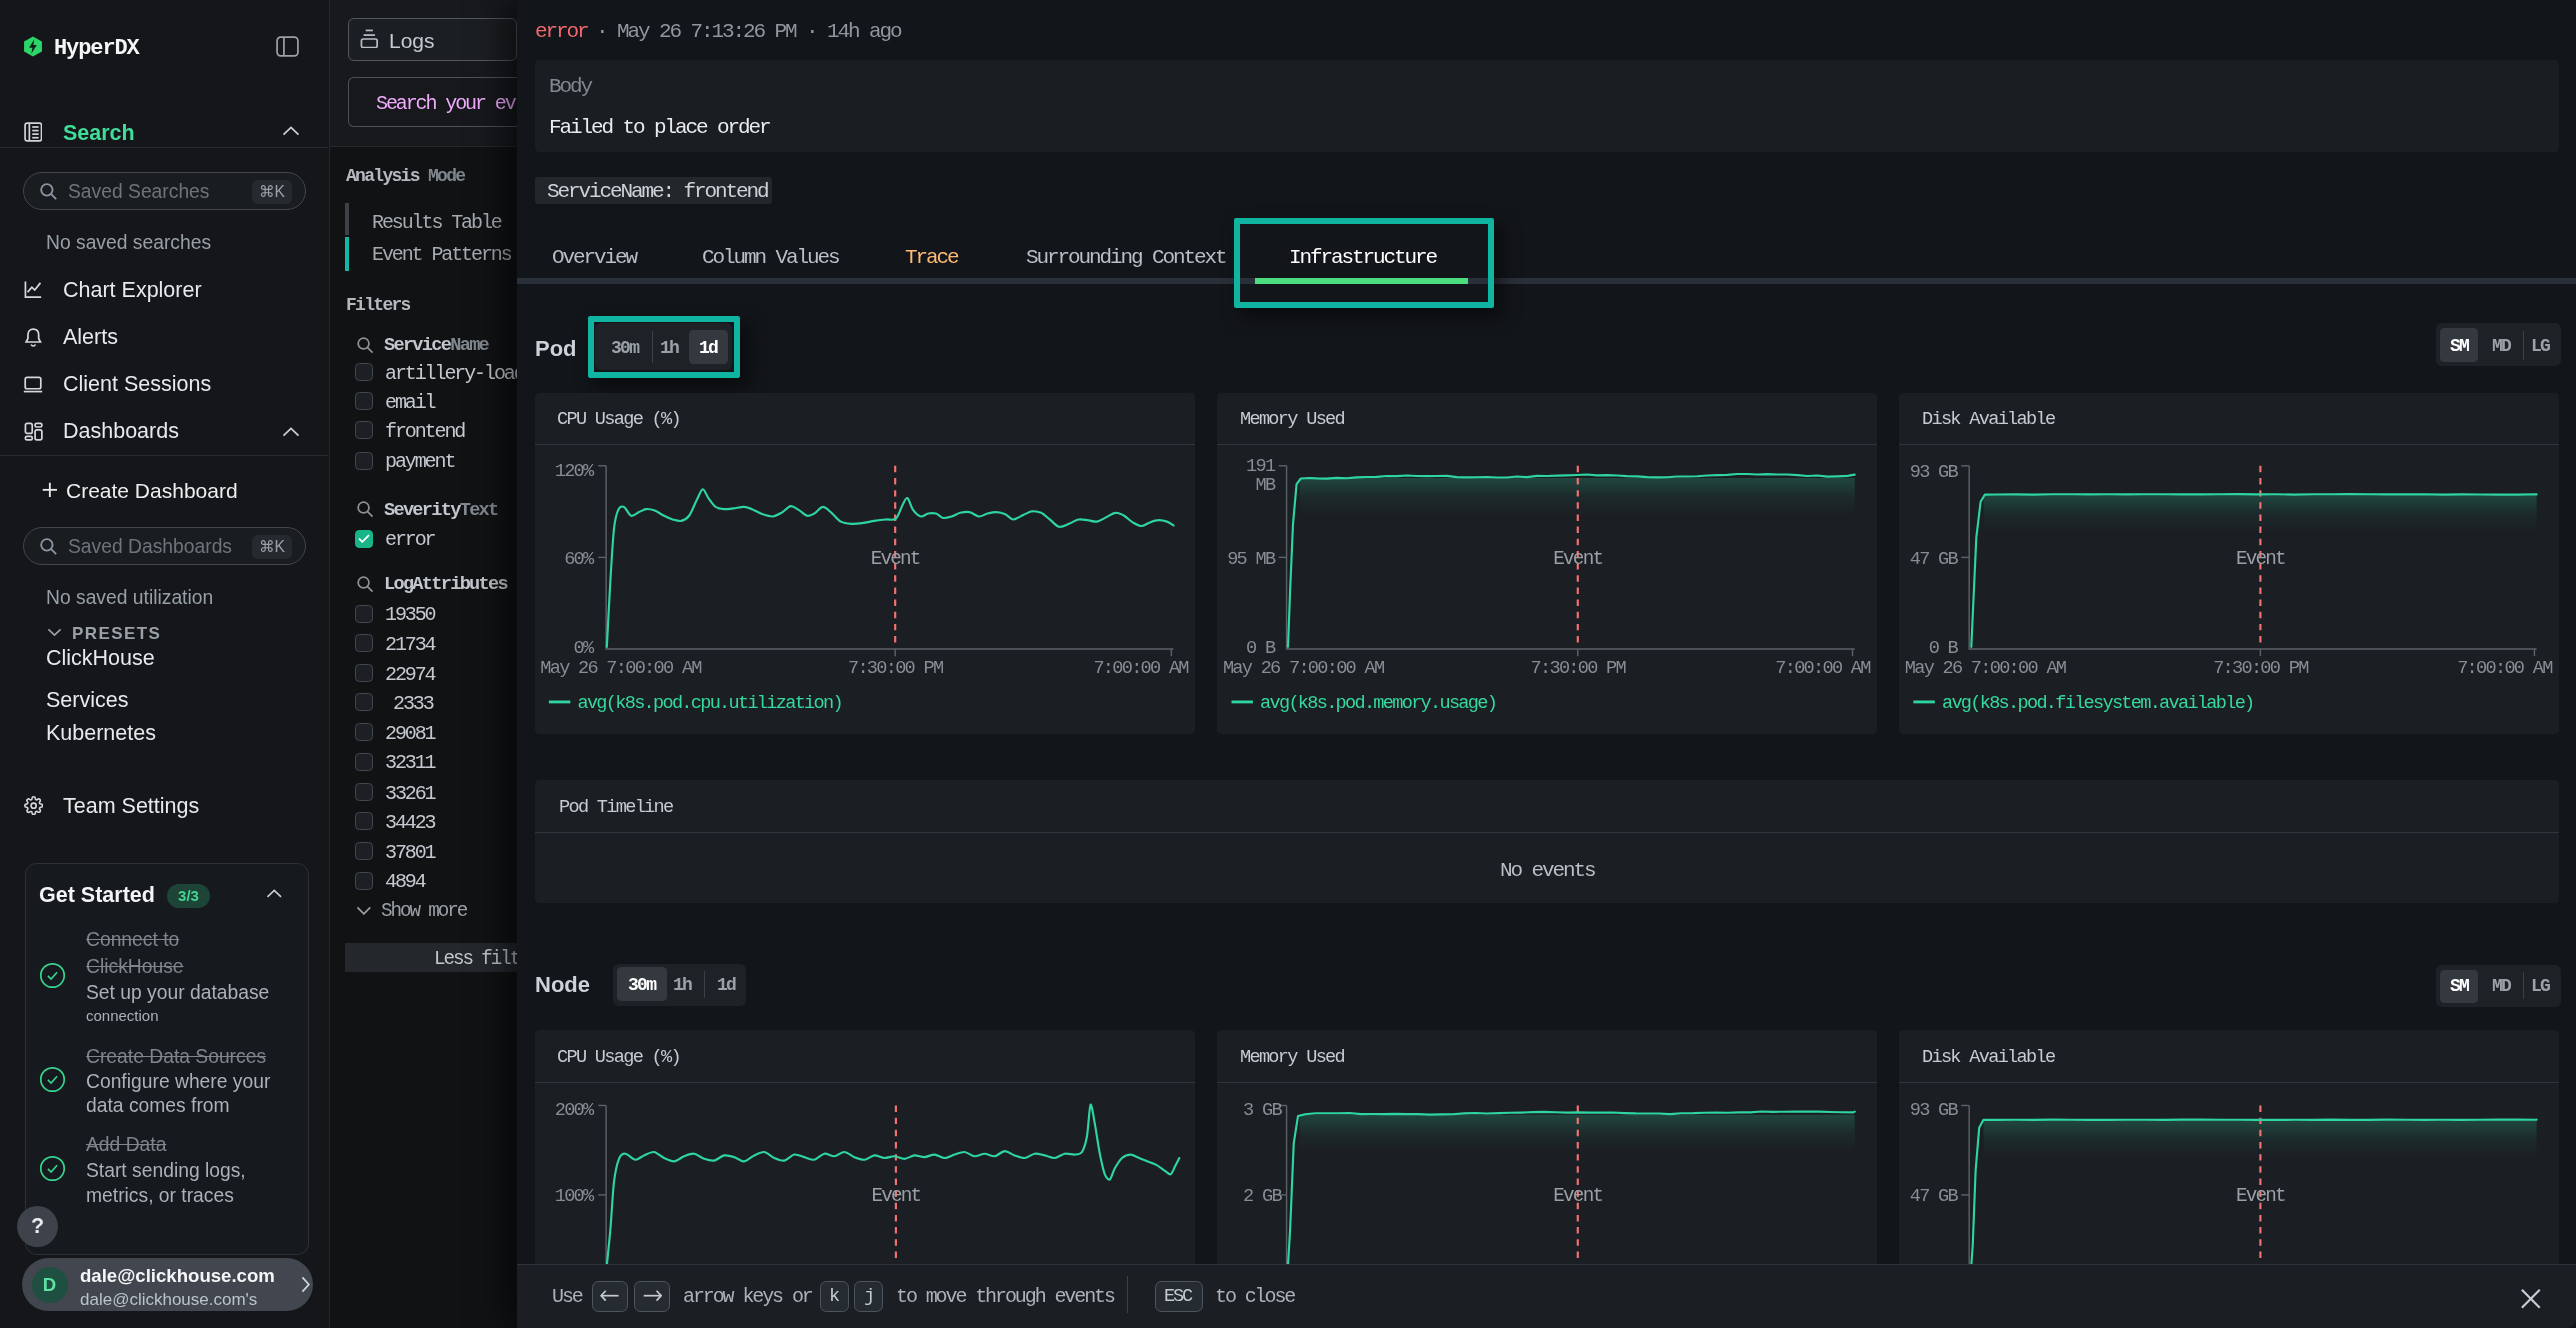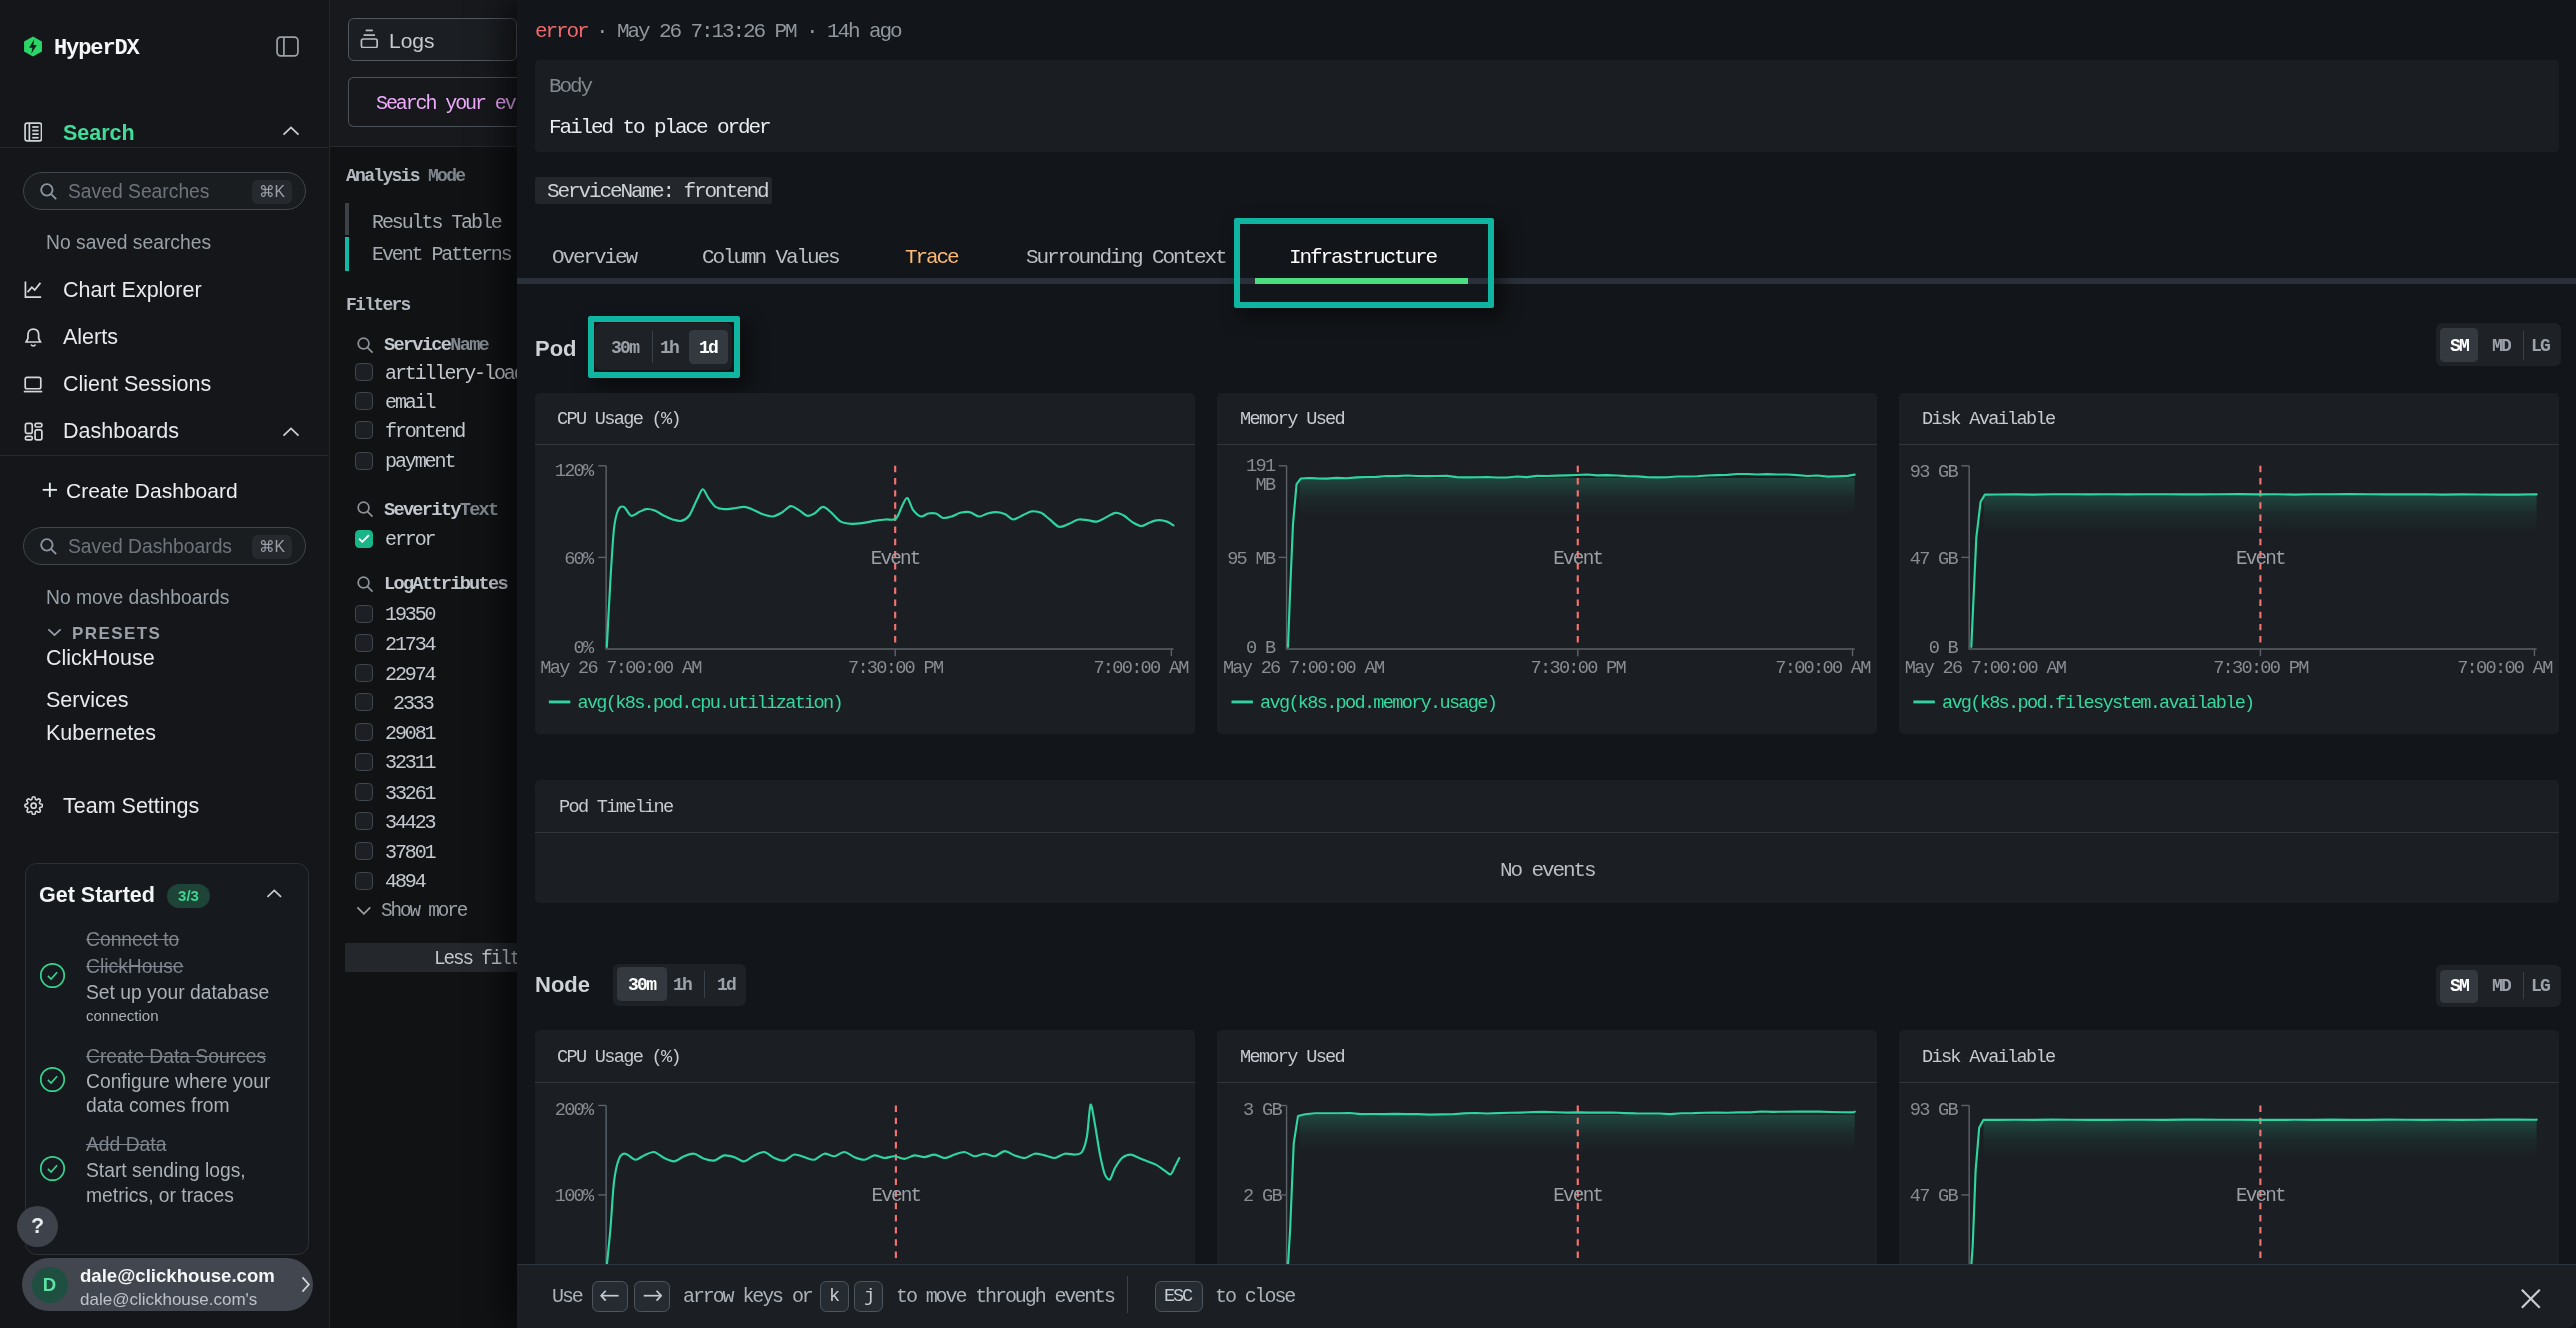--- a/index.html
+++ b/index.html
@@ -89,7 +89,7 @@
     </svg>
   <div class="a sans" style="left:68px;top:537px;font-size:19.3px;color:#6d747c">Saved Dashboards</div>
   <div class="a sans" style="left:252px;top:535px;width:40px;height:23.6px;background:#26292e;border-radius:5.7px;color:#9aa1a8;font-size:15.7px;text-align:center;line-height:23.6px">⌘K</div>
-  <div class="a sans" style="left:46px;top:588px;font-size:19.3px;color:#98a0a7">No move dashboards</div>
+  <div class="a sans" style="left:46px;top:588px;font-size:19.3px;color:#98a0a7">No saved utilization</div>
 
   <svg class="a" style="left:47px;top:628px" width="15" height="8.6" viewBox="0 0 21 12" fill="none" stroke="#9aa1a8" stroke-width="2.4">
       <path d="M2 2 L10.5 10 L19 2"></path>

